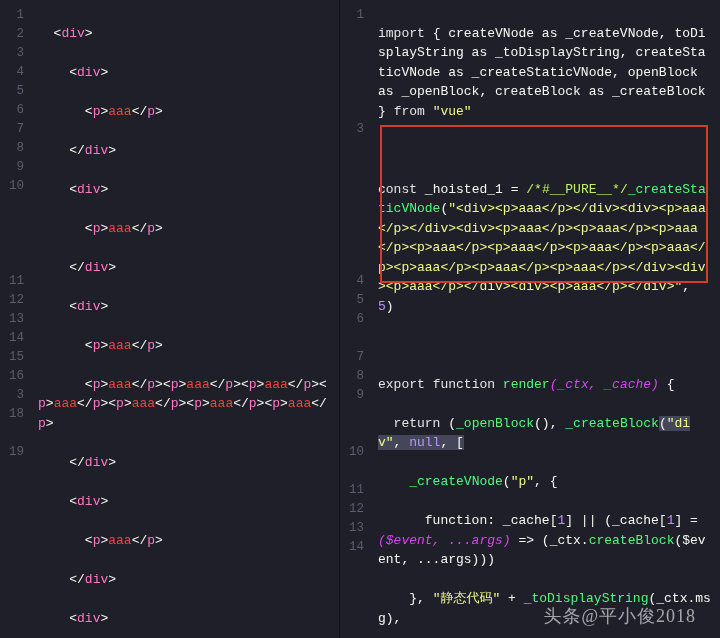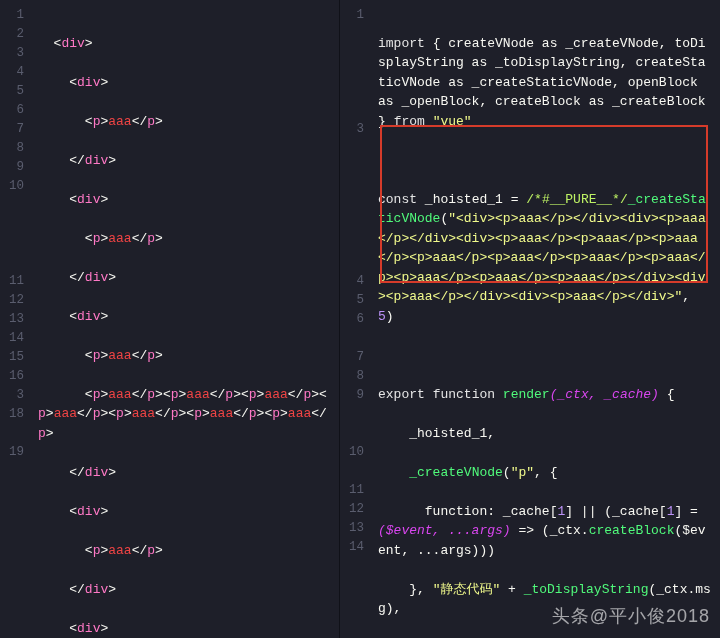--- a/index.html
+++ b/index.html
@@ -32,7 +32,7 @@
   }
   .gutter div { height: 19px; }
   .code {
-    padding: 14px 8px 6px 4px;
+    padding: 4px 8px 6px 4px;
     flex: 1;
     white-space: pre-wrap;
     word-break: break-all;

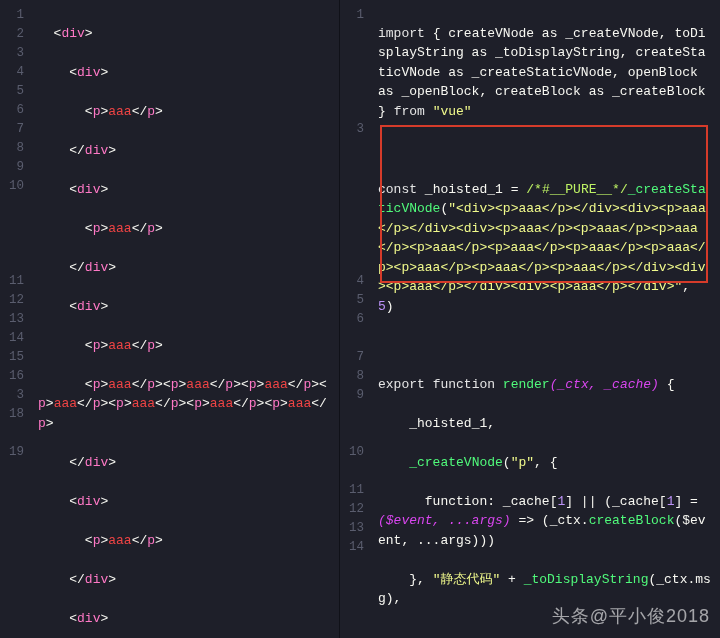--- a/index.html
+++ b/index.html
@@ -148,6 +148,7 @@
 <div class="line"><span class="kw">const</span> <span class="var">_hoisted_1</span> <span class="punct">=</span> <span class="comment">/*#__PURE__*/</span><span class="fn">_createStaticVNode</span><span class="punct">(</span><span class="str">"&lt;div&gt;&lt;p&gt;aaa&lt;/p&gt;&lt;/div&gt;&lt;div&gt;&lt;p&gt;aaa&lt;/p&gt;&lt;/div&gt;&lt;div&gt;&lt;p&gt;aaa&lt;/p&gt;&lt;p&gt;aaa&lt;/p&gt;&lt;p&gt;aaa&lt;/p&gt;&lt;p&gt;aaa&lt;/p&gt;&lt;p&gt;aaa&lt;/p&gt;&lt;p&gt;aaa&lt;/p&gt;&lt;p&gt;aaa&lt;/p&gt;&lt;p&gt;aaa&lt;/p&gt;&lt;p&gt;aaa&lt;/p&gt;&lt;p&gt;aaa&lt;/p&gt;&lt;/div&gt;&lt;div&gt;&lt;p&gt;aaa&lt;/p&gt;&lt;/div&gt;&lt;div&gt;&lt;p&gt;aaa&lt;/p&gt;&lt;/div&gt;"</span><span class="punct">, </span><span class="num">5</span><span class="punct">)</span></div>
 <div class="line">&nbsp;</div>
 <div class="line"><span class="kw">export</span> <span class="kw">function</span> <span class="fn">render</span><span class="param">(_ctx, _cache)</span> <span class="punct">{</span></div>
+<div class="line">  <span class="kw">return</span> <span class="punct">(</span><span class="fn">_openBlock</span><span class="punct">(), </span><span class="fn">_createBlock</span><span class="punct sel">(</span><span class="str sel">"div"</span><span class="punct sel">, </span><span class="num sel">null</span><span class="punct sel">, [</span></div>
 <div class="line">    <span class="var">_hoisted_1,</span></div>
 <div class="line">    <span class="fn">_createVNode</span><span class="punct">(</span><span class="str">"p"</span><span class="punct">, {</span></div>
 <div class="line">      <span class="var">function: _cache[</span><span class="num">1</span><span class="var">] || (_cache[</span><span class="num">1</span><span class="var">] = </span><span class="param">($event, ...args)</span><span class="punct"> =&gt; (_ctx.</span><span class="fn">createBlock</span><span class="punct">($event, ...args)))</span></div>

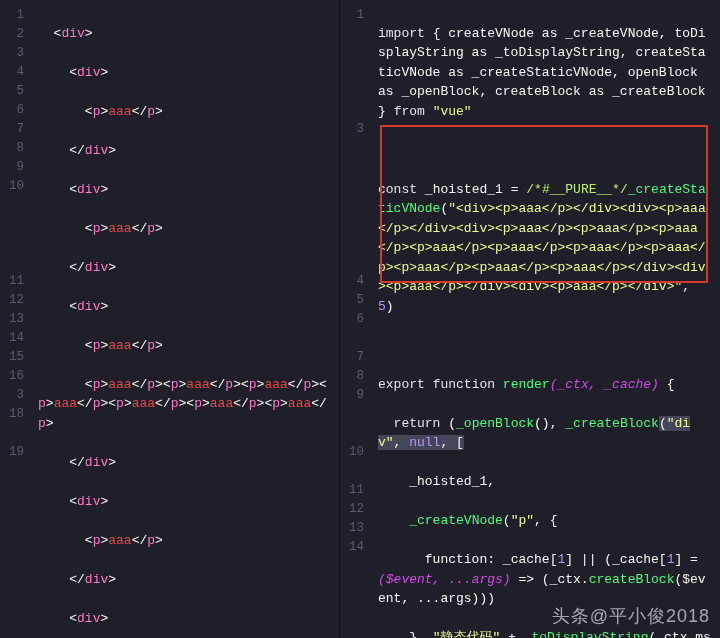--- a/index.html
+++ b/index.html
@@ -149,7 +149,6 @@
 <div class="line">&nbsp;</div>
 <div class="line"><span class="kw">export</span> <span class="kw">function</span> <span class="fn">render</span><span class="param">(_ctx, _cache)</span> <span class="punct">{</span></div>
 <div class="line">  <span class="kw">return</span> <span class="punct">(</span><span class="fn">_openBlock</span><span class="punct">(), </span><span class="fn">_createBlock</span><span class="punct sel">(</span><span class="str sel">"div"</span><span class="punct sel">, </span><span class="num sel">null</span><span class="punct sel">, [</span></div>
-<div class="line">    <span class="var">_hoisted_1,</span></div>
 <div class="line">    <span class="fn">_createVNode</span><span class="punct">(</span><span class="str">"p"</span><span class="punct">, {</span></div>
 <div class="line">      <span class="var">function: _cache[</span><span class="num">1</span><span class="var">] || (_cache[</span><span class="num">1</span><span class="var">] = </span><span class="param">($event, ...args)</span><span class="punct"> =&gt; (_ctx.</span><span class="fn">createBlock</span><span class="punct">($event, ...args)))</span></div>
 <div class="line">    <span class="punct">}, </span><span class="str">"静态代码"</span><span class="punct"> + </span><span class="fn">_toDisplayString</span><span class="punct">(_ctx.msg), </span></div>

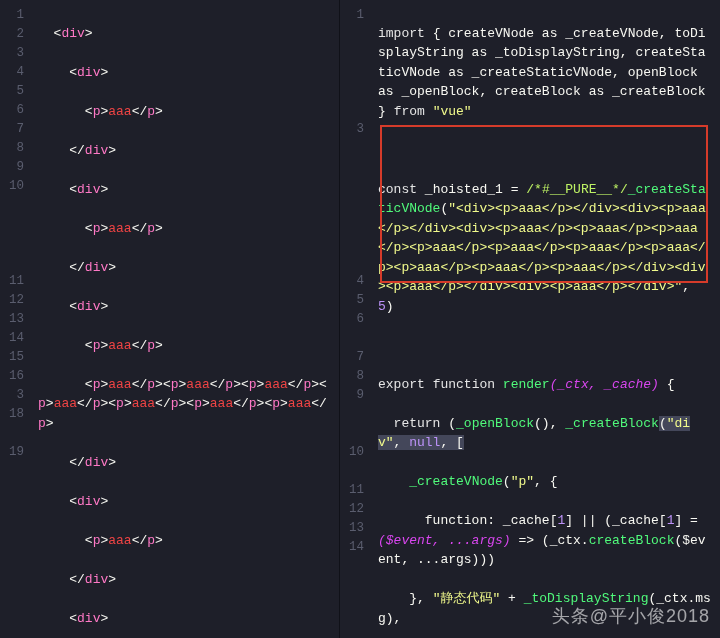--- a/index.html
+++ b/index.html
@@ -62,11 +62,11 @@
   }
   .watermark {
     position: absolute;
-    right: 10px;
+    right: 24px;
     bottom: 8px;
     font-size: 18px;
     color: rgba(255,255,255,0.6);
-    font-family: Liberation Sans, sans-serif;
+    font-family: Liberation Serif, serif;
     letter-spacing: 1px;
     pointer-events: none;
     text-align: right;

